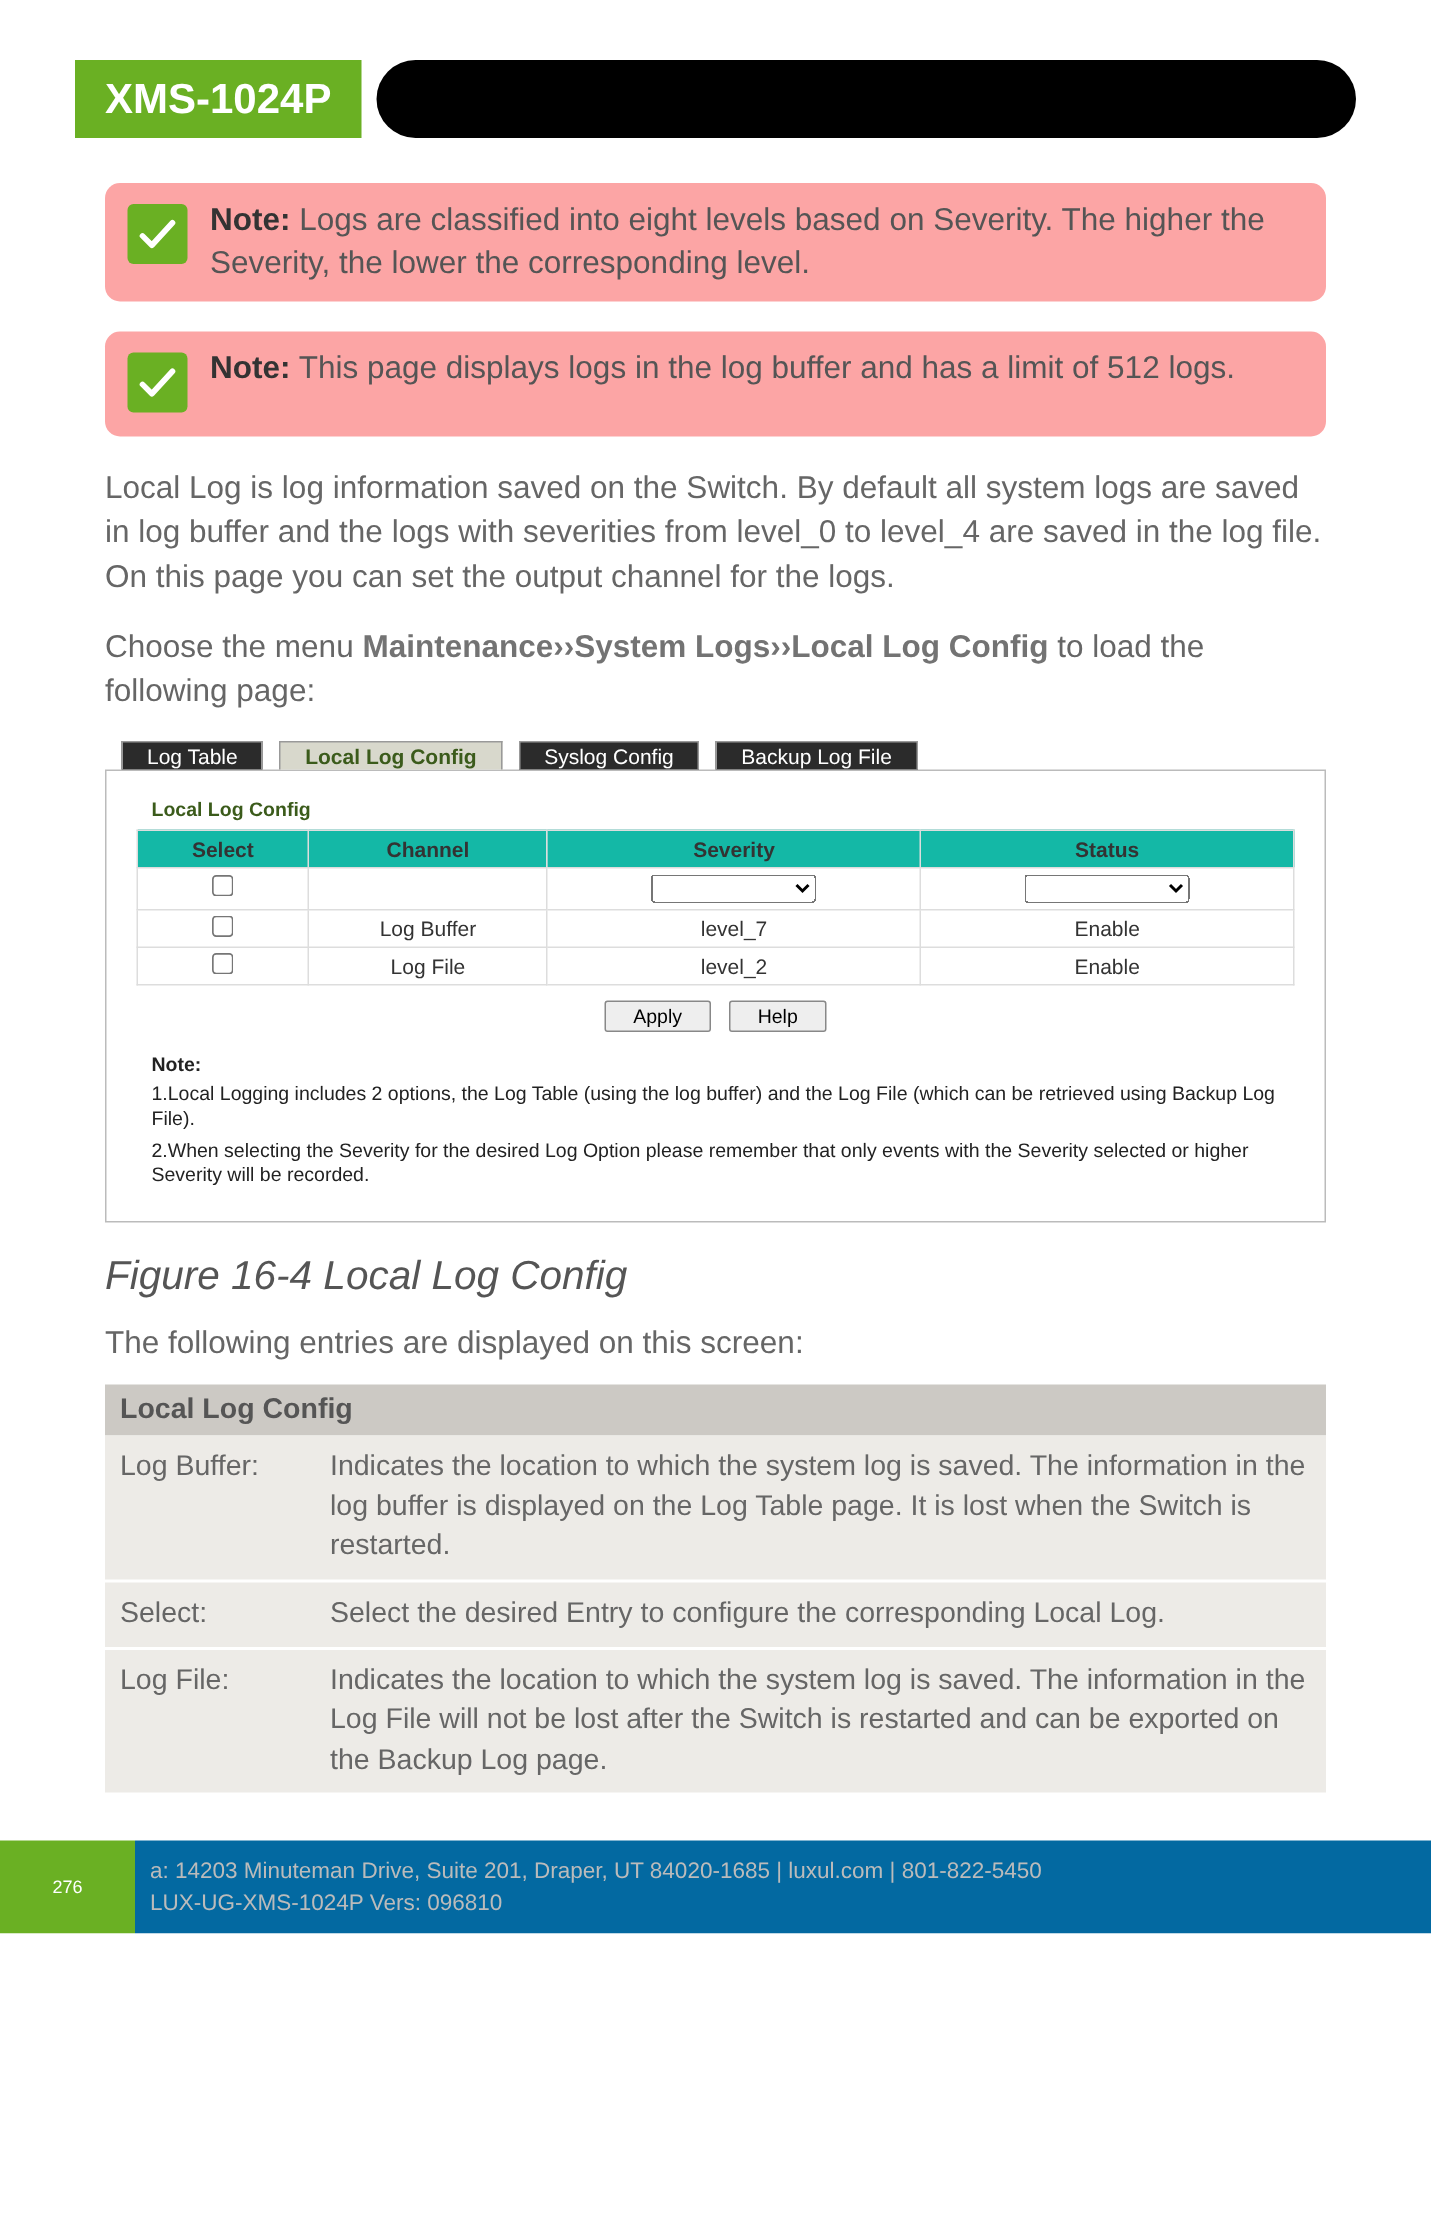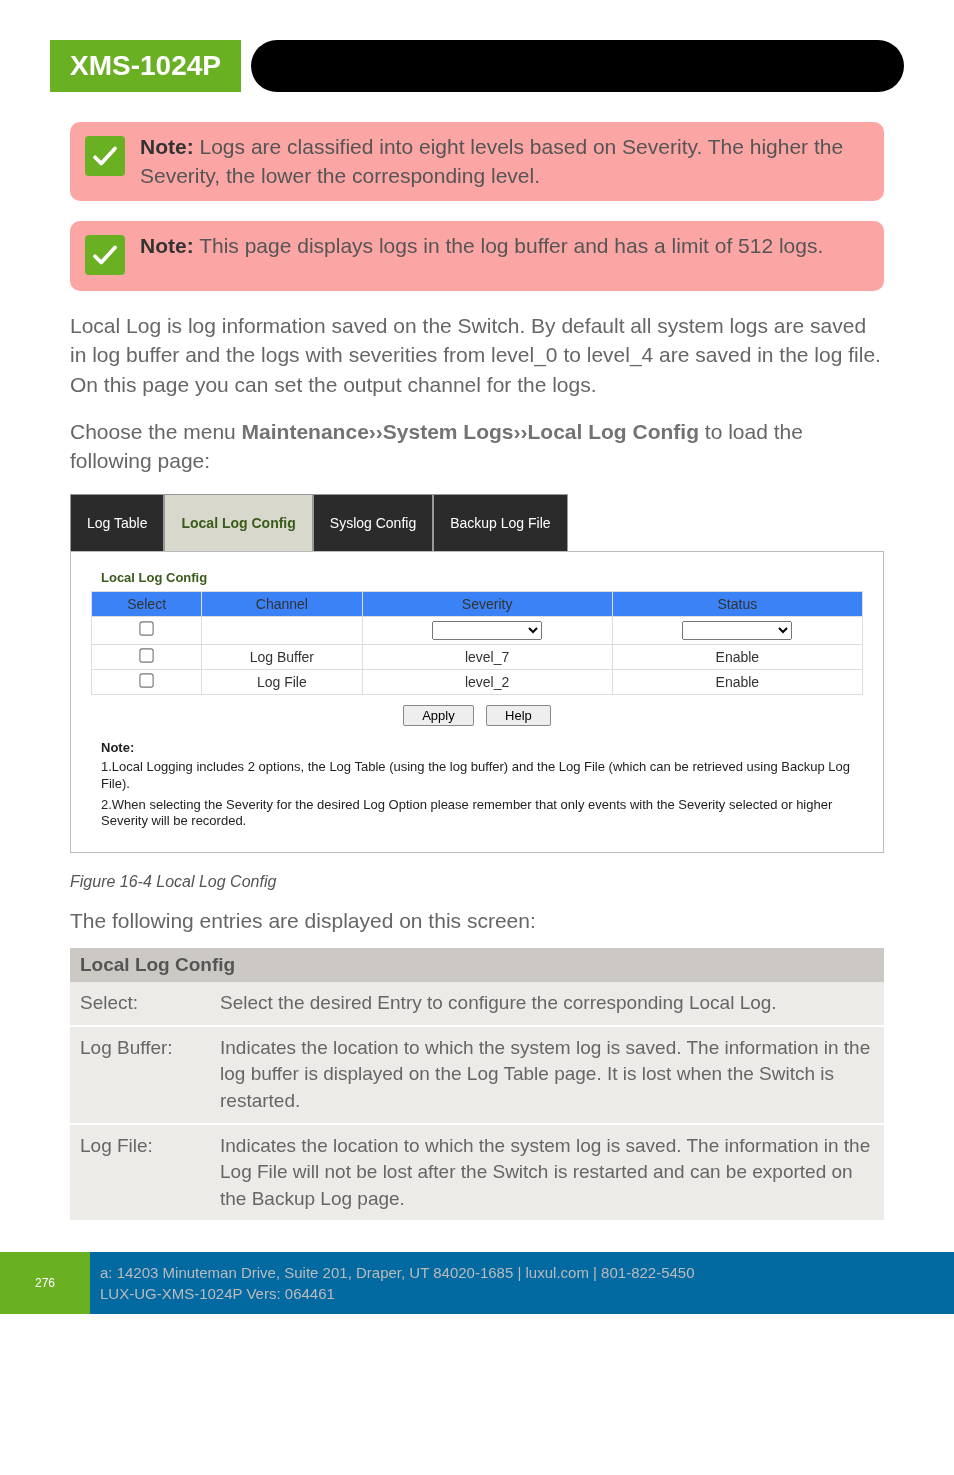--- a/index.html
+++ b/index.html
@@ -87,11 +87,12 @@
     font-size: 14px;
   }
   .tab {
-    padding: 20px 16px;
+    padding: 1px 16px;
     border: 1px solid #999;
     background: #2b2b2b;
     color: #fff;
     border-bottom: none;
+    margin-left: 11px;
   }
   .tab.active {
     background: #d8d8cc;

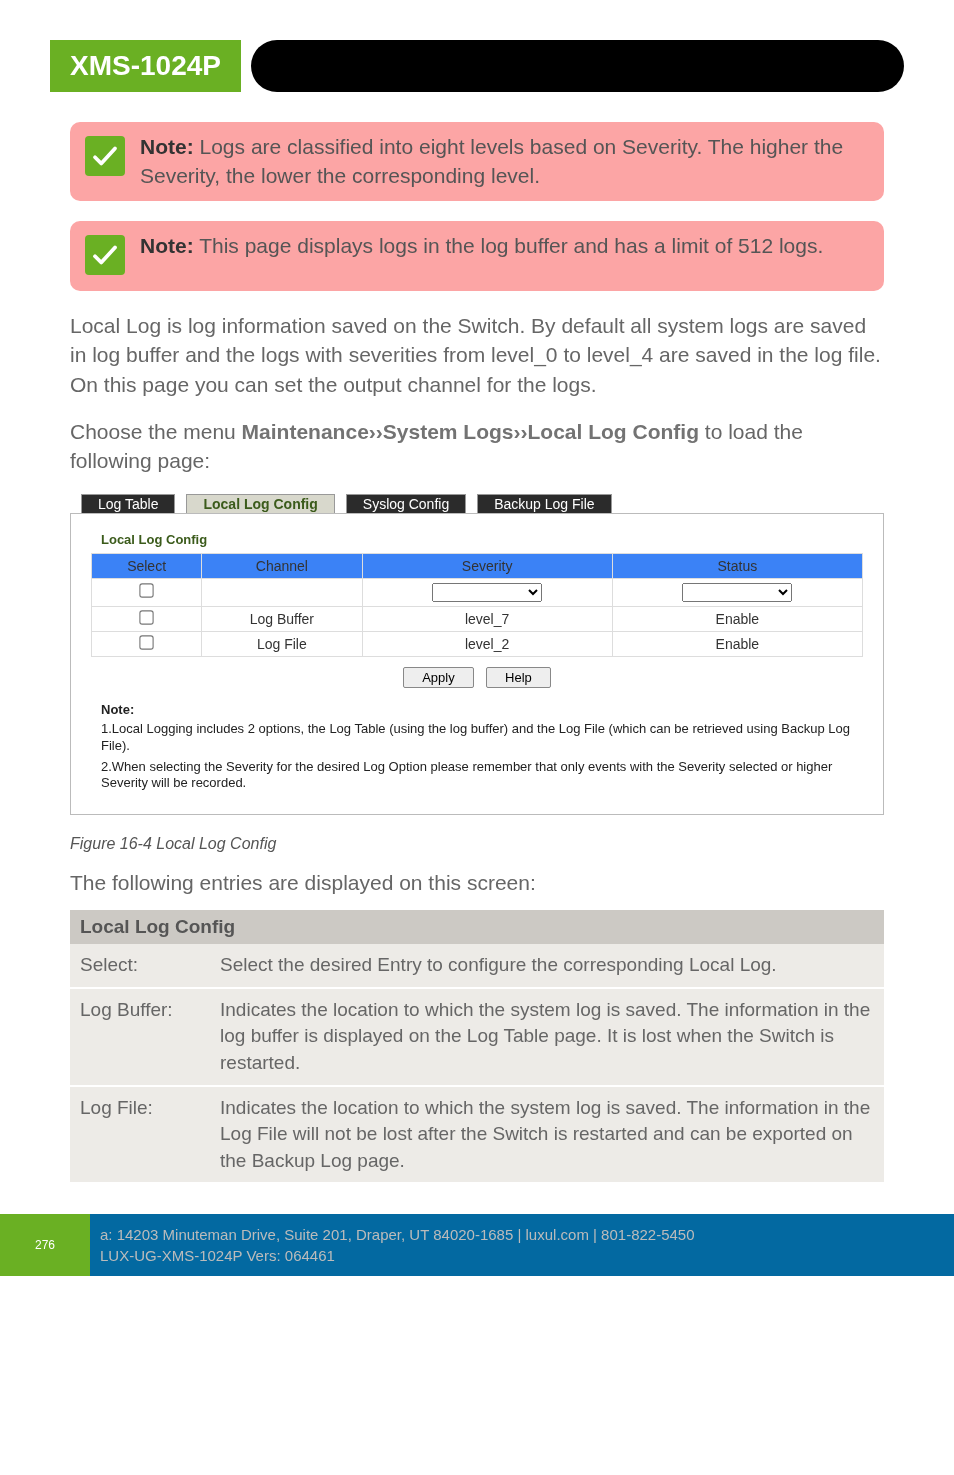--- a/index.html
+++ b/index.html
@@ -125,8 +125,8 @@
     color: #333;
   }
   .config-table th {
-    background: #3b82f6;
-    font-weight: normal;
+    background: #14b8a6;
+    font-weight: bold;
     margin-top: 44px;
   }
   .config-table td { background: #fff; }

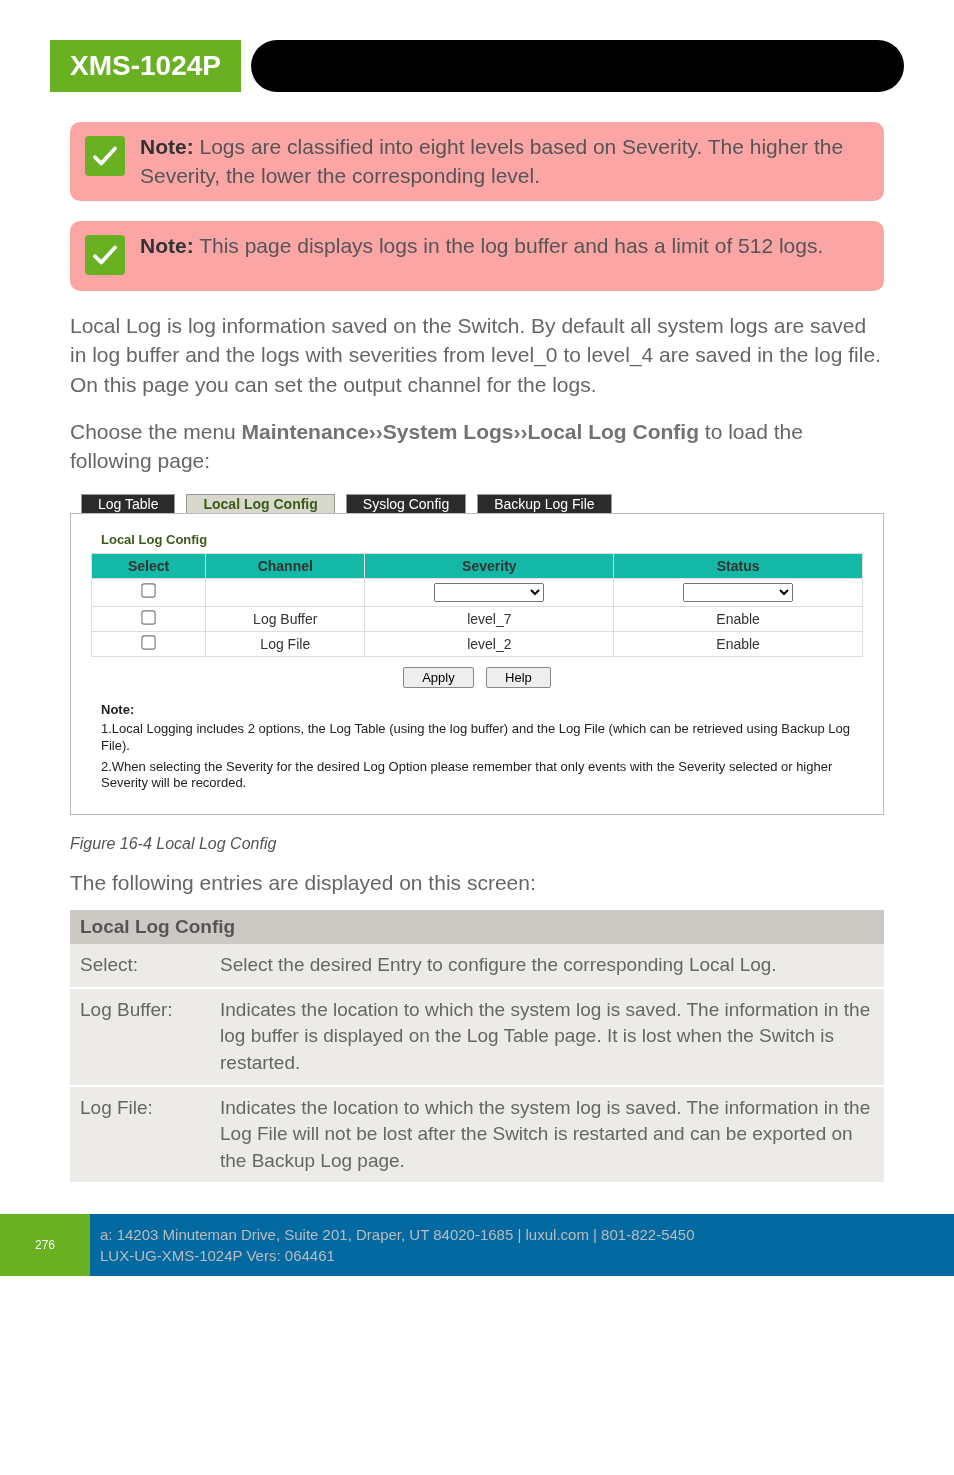--- a/index.html
+++ b/index.html
@@ -156,7 +156,7 @@
   .note-block p { margin-bottom: 4px; line-height: 1.3; }
   .figure-caption {
     font-style: italic;
-    font-size: 16px;
+    font-size: 27px;
     color: #555;
     margin: 0 70px 18px 70px;
     font-weight: 500;

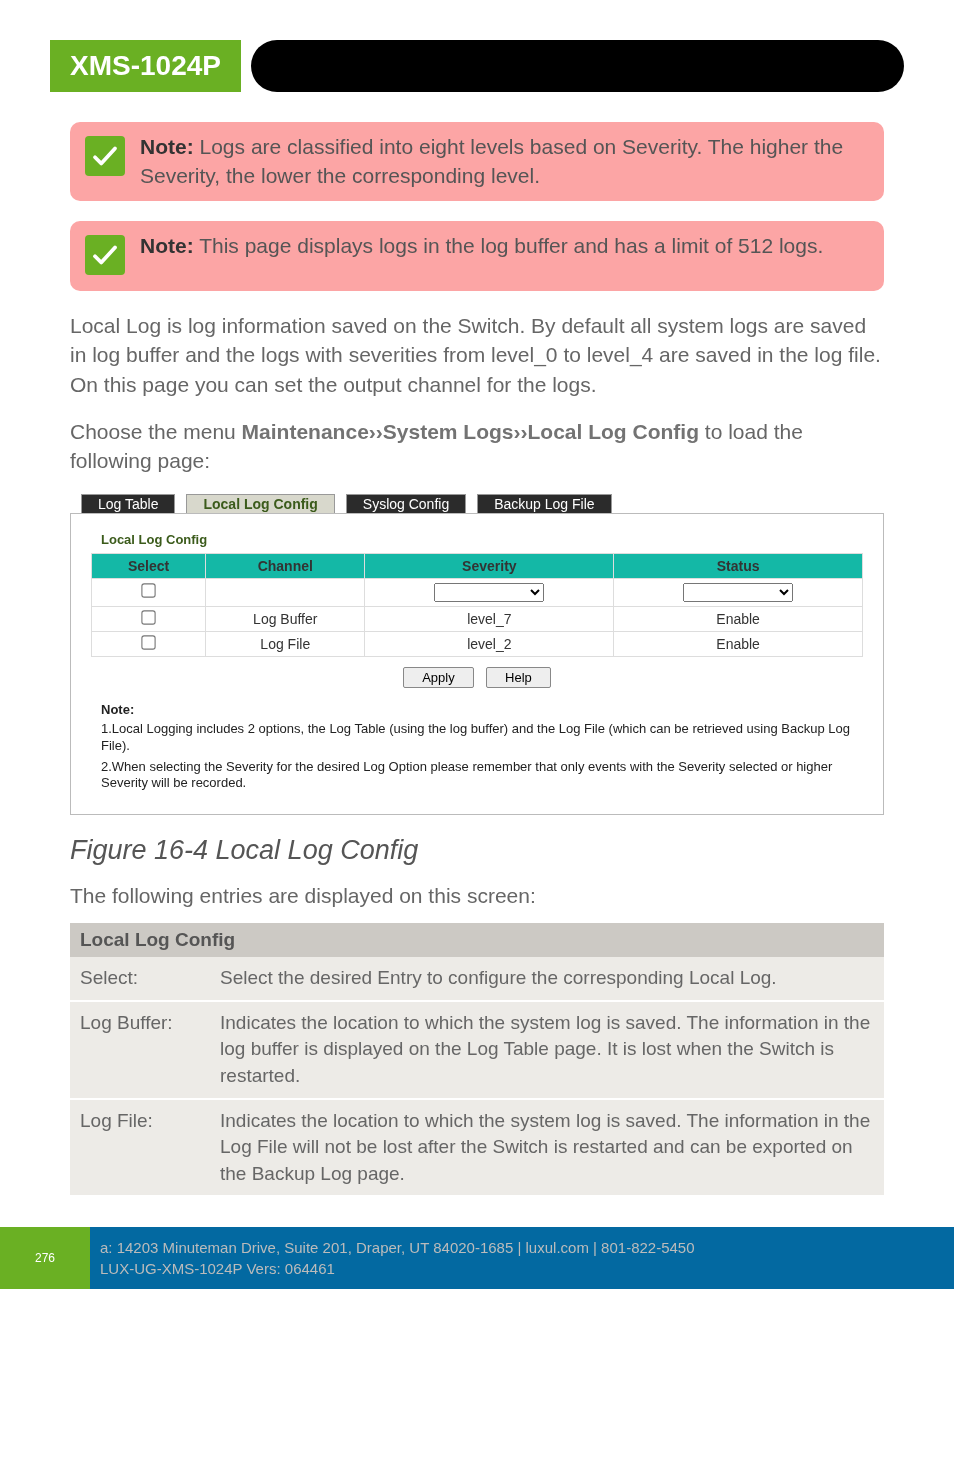--- a/index.html
+++ b/index.html
@@ -310,12 +310,12 @@
           <th colspan="2">Local Log Config</th>
         </tr>
     <tr>
+      <td>Log Buffer:</td>
+      <td>Indicates the location to which the system log is saved. The information in the log buffer is displayed on the Log Table page. It is lost when the Switch is restarted.</td>
+    </tr>
+    <tr>
       <td>Select:</td>
       <td>Select the desired Entry to configure the corresponding Local Log.</td>
-    </tr>
-    <tr>
-      <td>Log Buffer:</td>
-      <td>Indicates the location to which the system log is saved. The information in the log buffer is displayed on the Log Table page. It is lost when the Switch is restarted.</td>
     </tr>
     <tr>
       <td>Log File:</td>

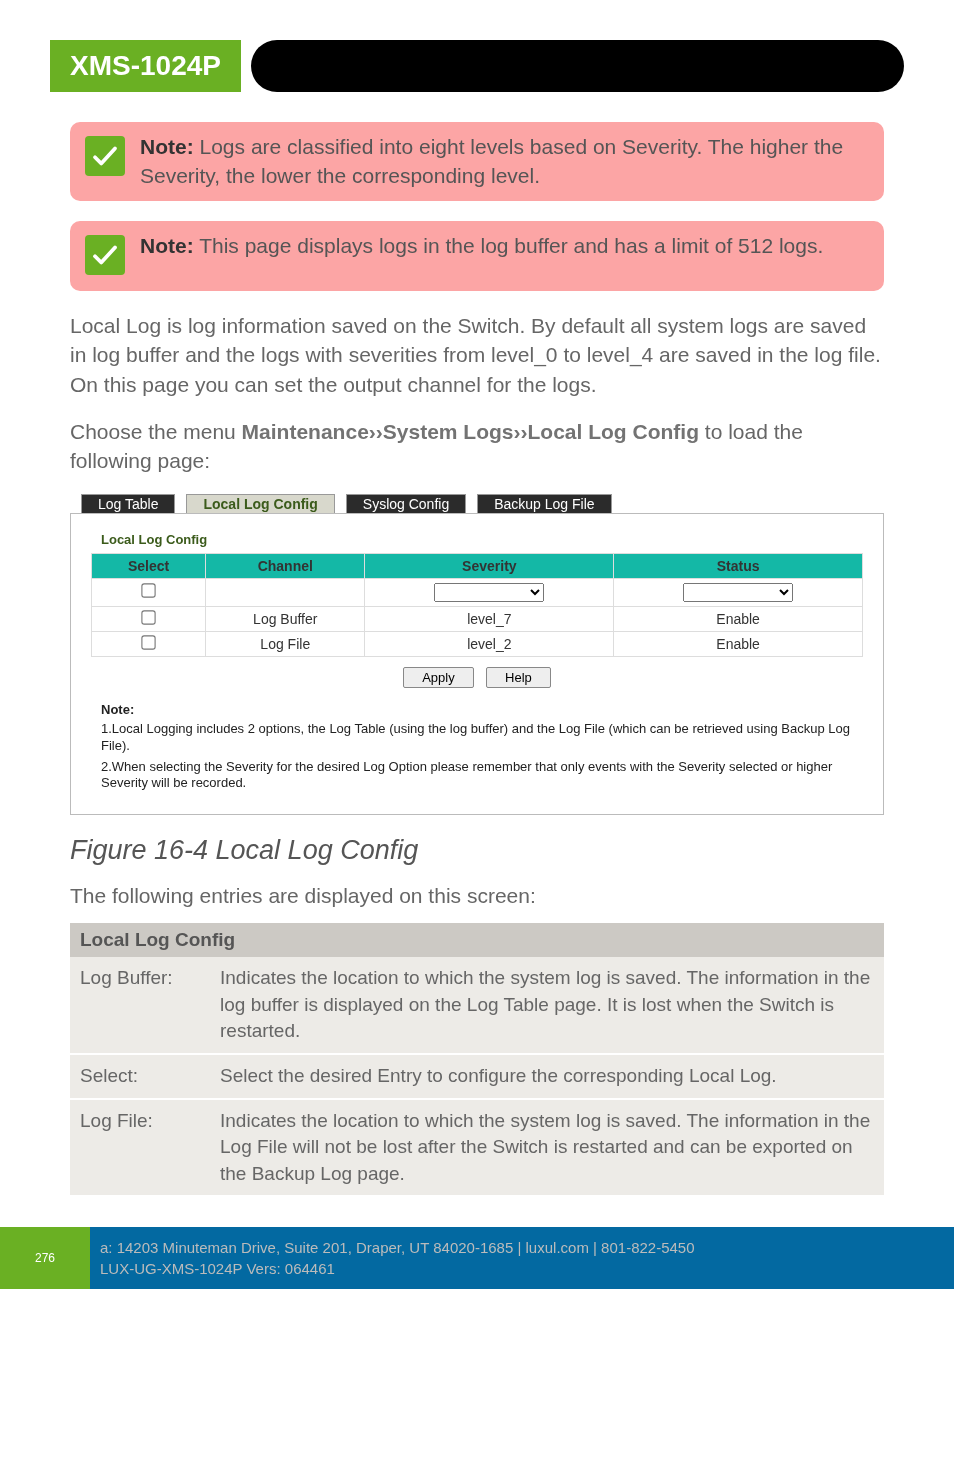--- a/index.html
+++ b/index.html
@@ -330,7 +330,7 @@
   <div class="footer-left">276</div>
   <div class="footer-right">
     <span>a: 14203 Minuteman Drive, Suite 201, Draper, UT 84020-1685 | luxul.com | 801-822-5450</span><br>
-    <span>LUX-UG-XMS-1024P  Vers: 064461</span>
+    <span>LUX-UG-XMS-1024P  Vers: 096810</span>
   </div>
 </div>
 

